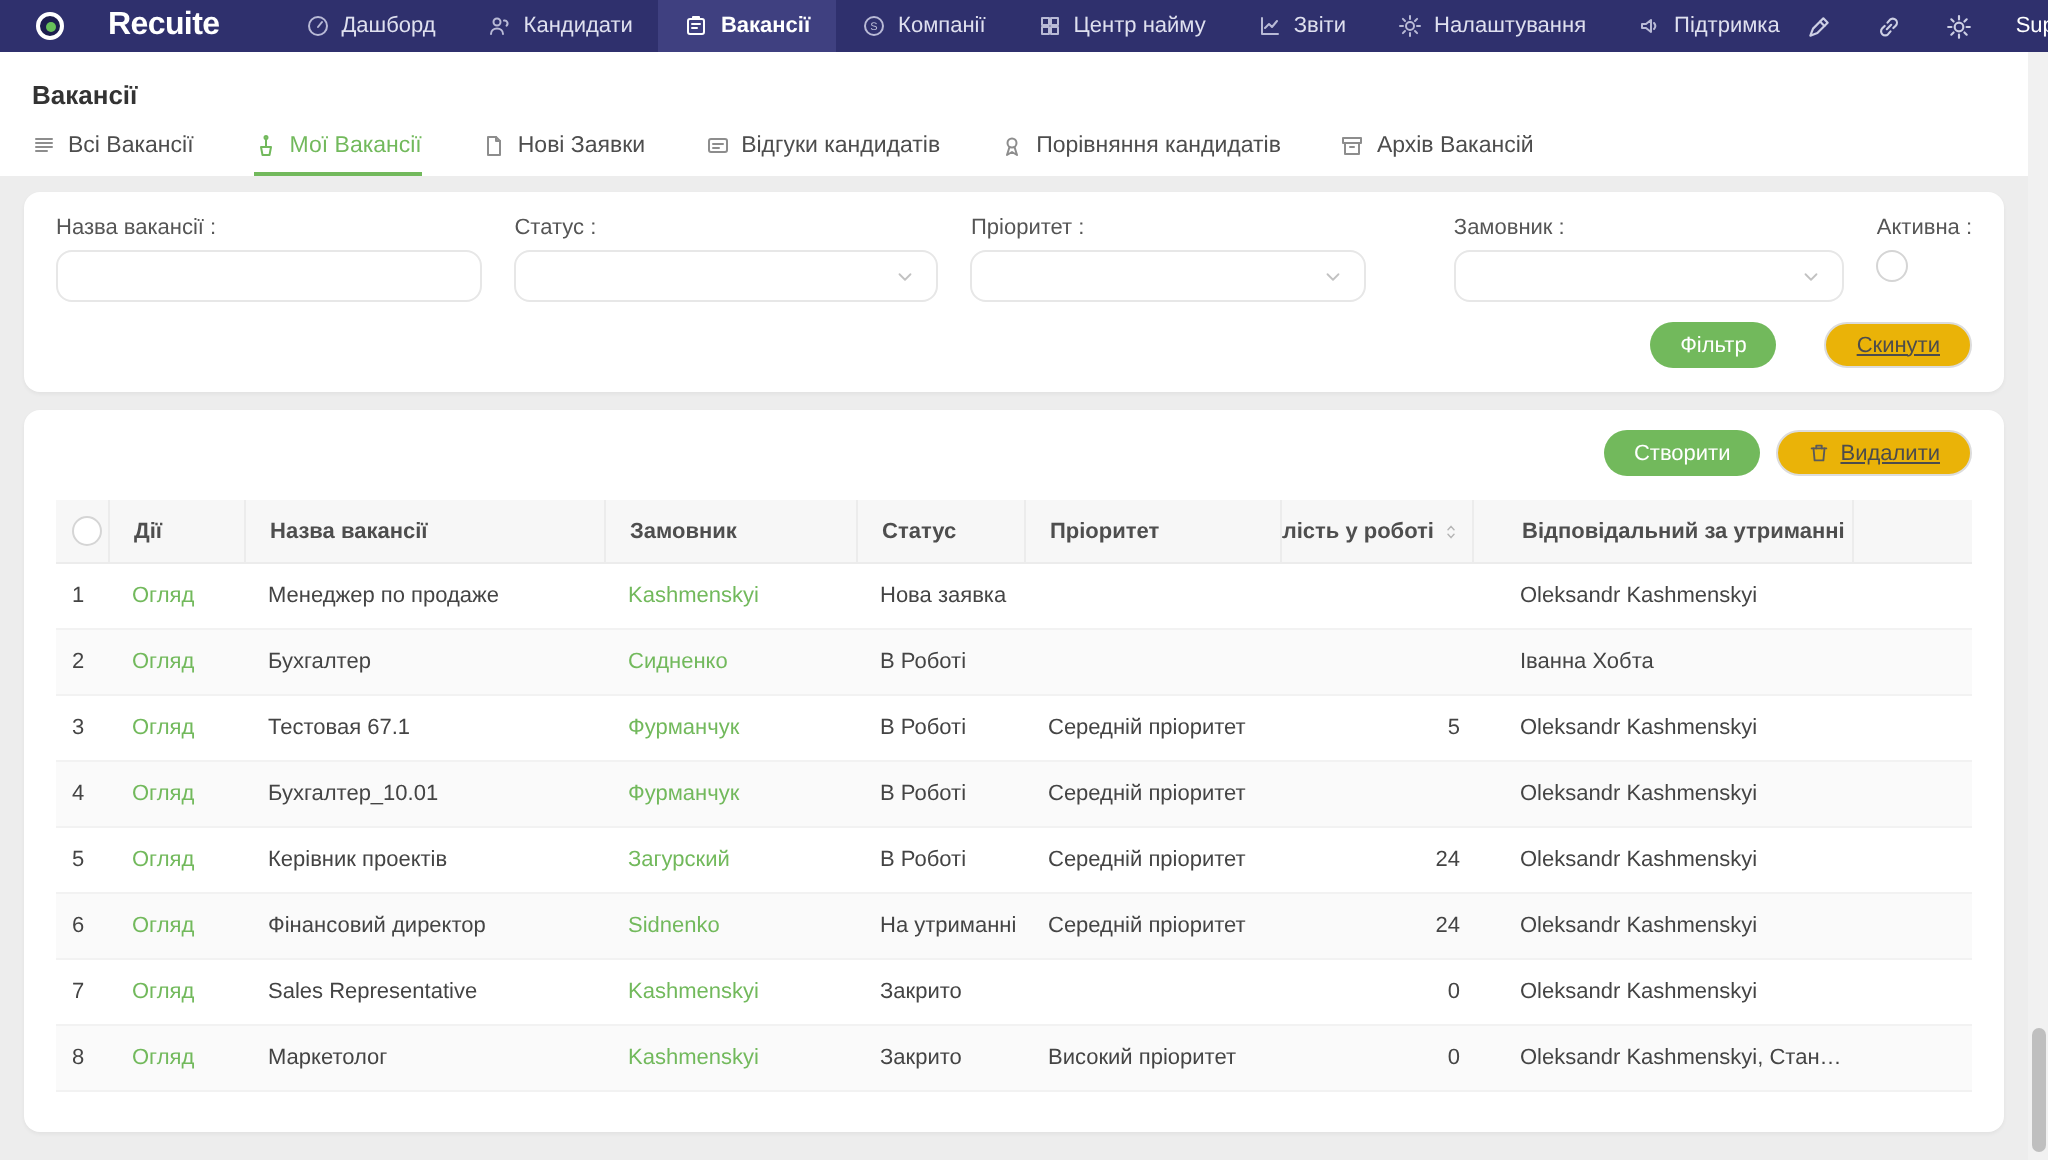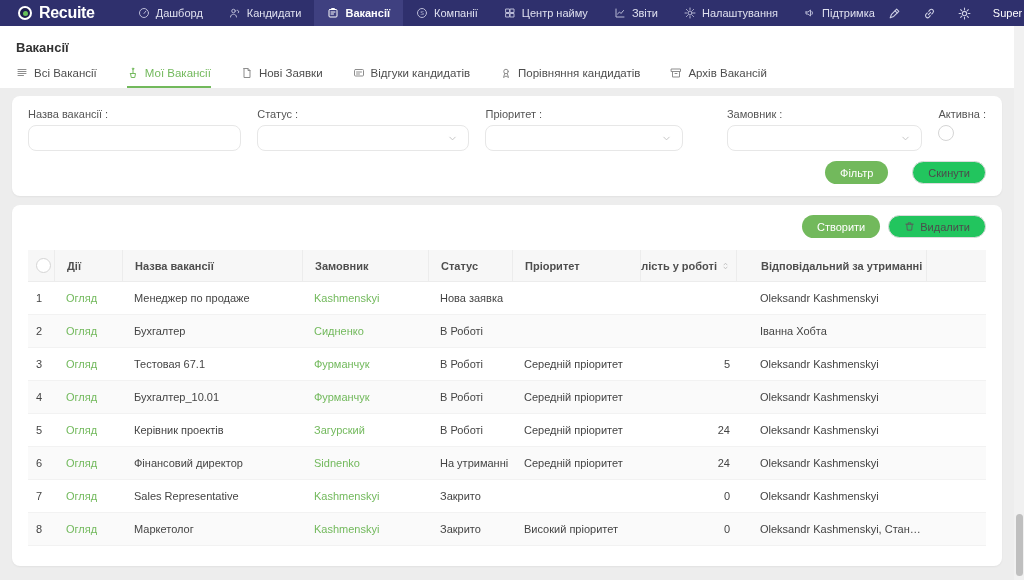--- a/index.html
+++ b/index.html
@@ -24,7 +24,7 @@
     display:flex;align-items:center;padding:0 14px 0 18px;
     color:#dfe0ef;font-size:11px;
   }
-  .logo{display:flex;align-items:center;gap:7px;color:#fff;cursor:pointer;}
+  .logo{display:flex;align-items:center;gap:22px;color:#fff;cursor:pointer;}
   .logo-icon{width:14px;height:14px;border:2.5px solid #fff;border-radius:50%;
     display:inline-flex;align-items:center;justify-content:center;background:#1d1e4e;}
   .logo-icon::after{content:'';width:5px;height:5px;border-radius:50%;background:#67c05a;}

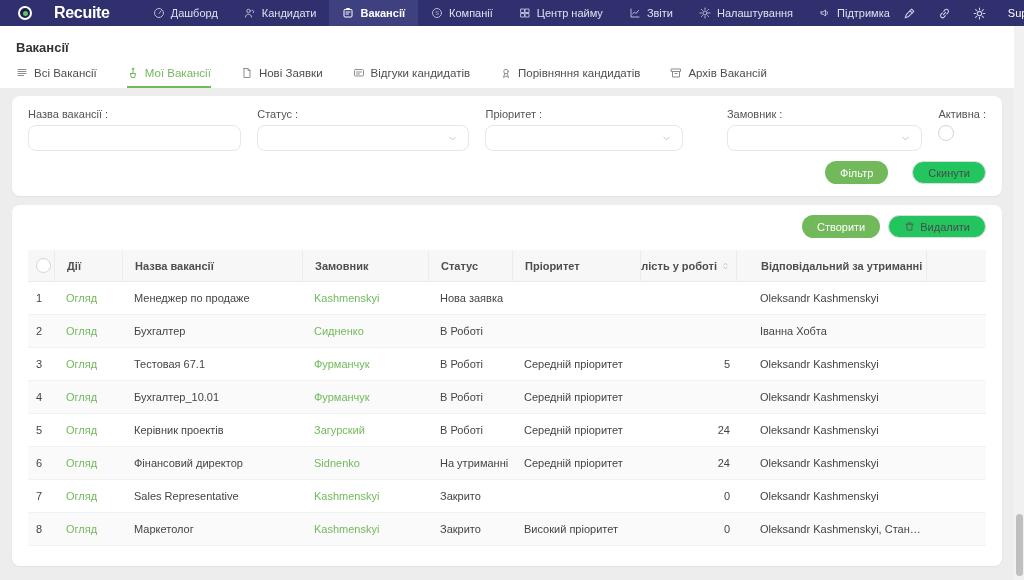--- a/index.html
+++ b/index.html
@@ -74,7 +74,7 @@
        display:inline-flex;align-items:center;gap:5px;cursor:pointer;
        font-family:"Liberation Sans","DejaVu Sans",sans-serif;white-space:nowrap;}
   .btn-green{background:var(--accent);border:none;color:#fff;}
-  .btn-white{background:#22c55e;border:1px solid #dcdcdc;color:#4c4c4c;}
+  .btn-white{background:#eab308;border:1px solid #dcdcdc;color:#4c4c4c;text-decoration:underline;}
   .btn-white .icon{color:#5a5a5a;width:11px;height:11px;}
 
   

